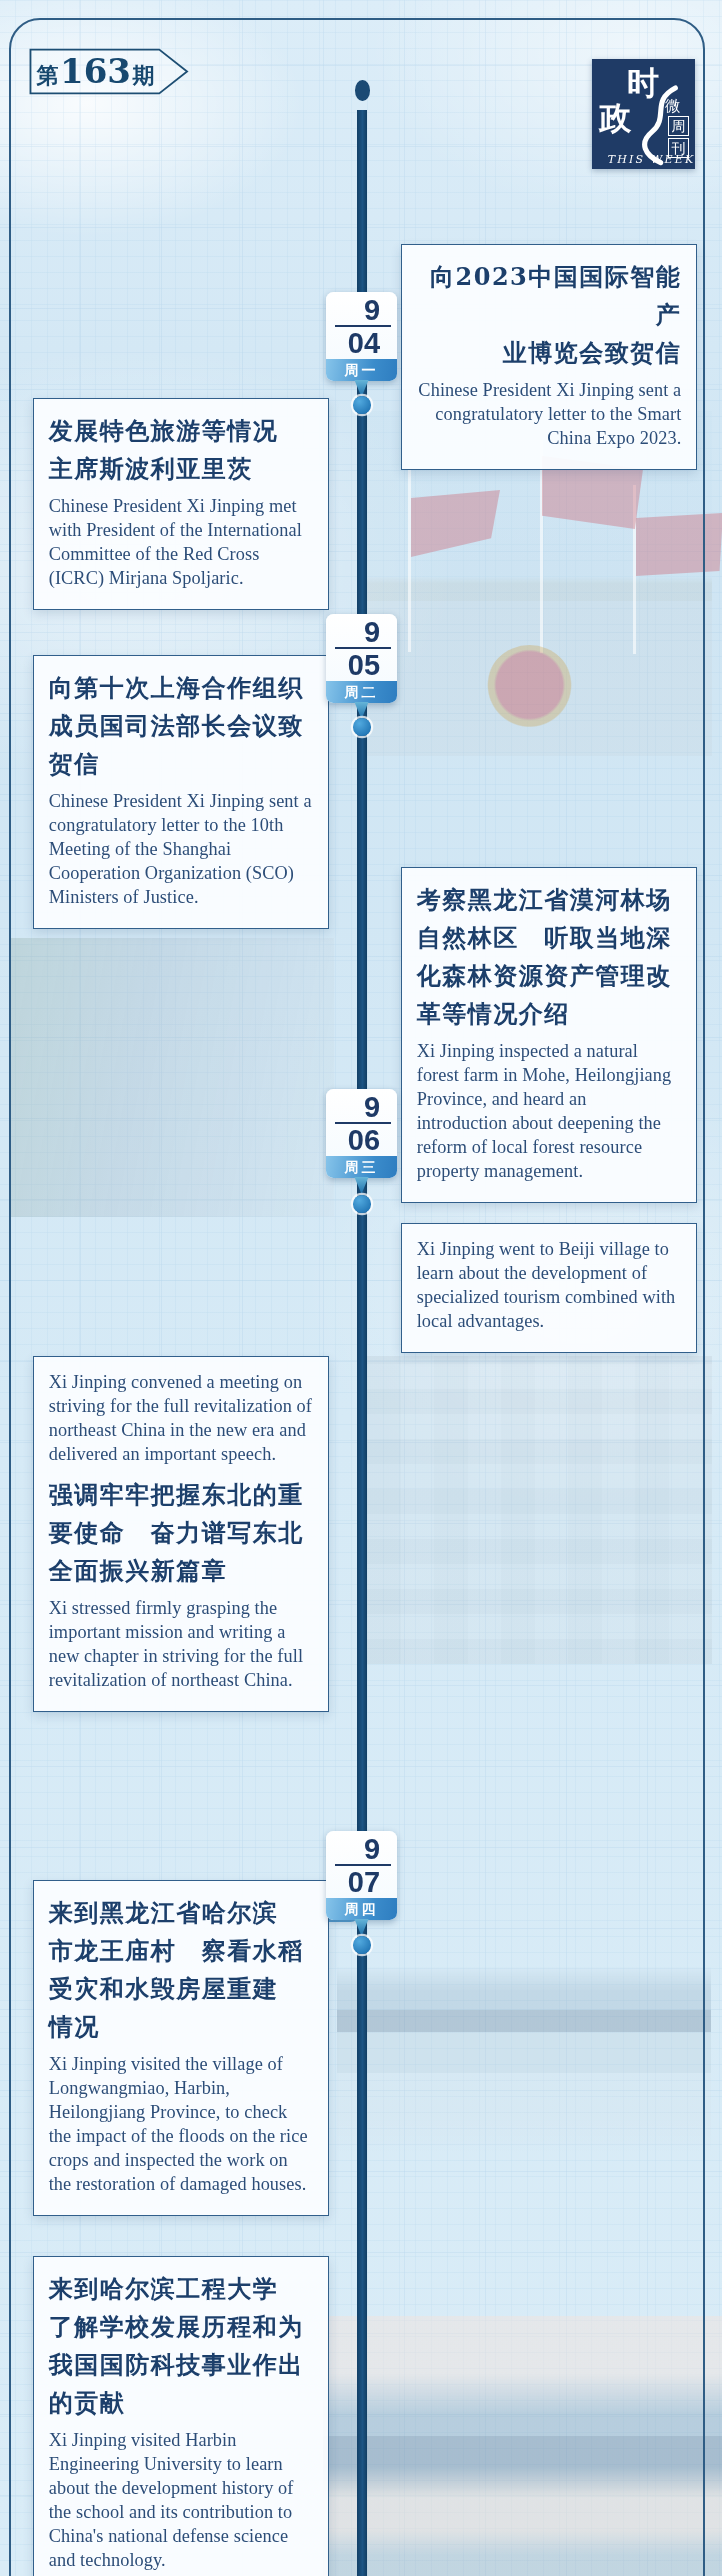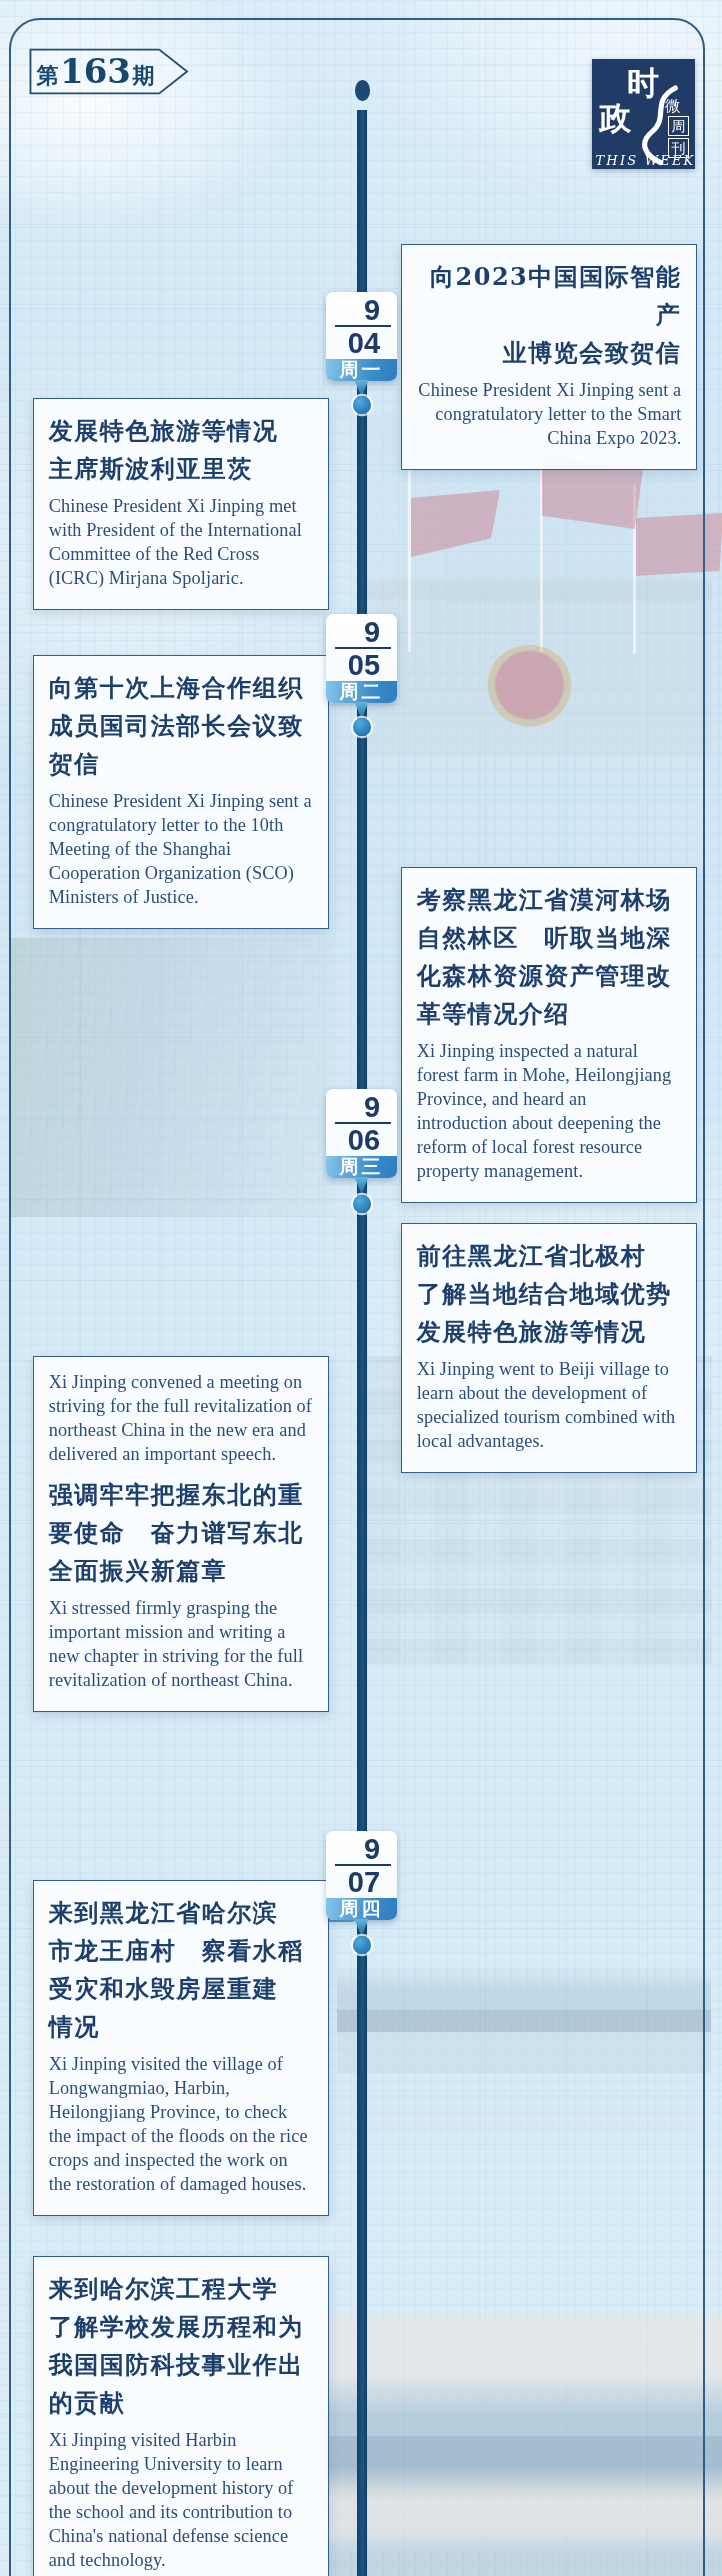--- a/index.html
+++ b/index.html
@@ -63,8 +63,8 @@
     border:1.1px solid #fff;}
   .logo-zhou{top:57px;}
   .logo-kan{top:79px;}
-  .logo-caption{left:2px;top:94px;width:100%;text-align:center;font-family:"DejaVu Serif","Liberation Serif",serif;
-    font-style:italic;font-size:13px;letter-spacing:2.2px;}
+  .logo-caption{left:8px;top:94px;width:100%;text-align:center;font-family:"DejaVu Serif","Liberation Serif",serif;
+    font-style:italic;font-size:11px;letter-spacing:2.2px;}
   .logo-swoosh{position:absolute;left:45px;top:26px;}
   .flag{position:absolute;background:rgba(205,100,112,.38);}
   .pole{position:absolute;width:2.9px;background:rgba(255,255,255,.6);}

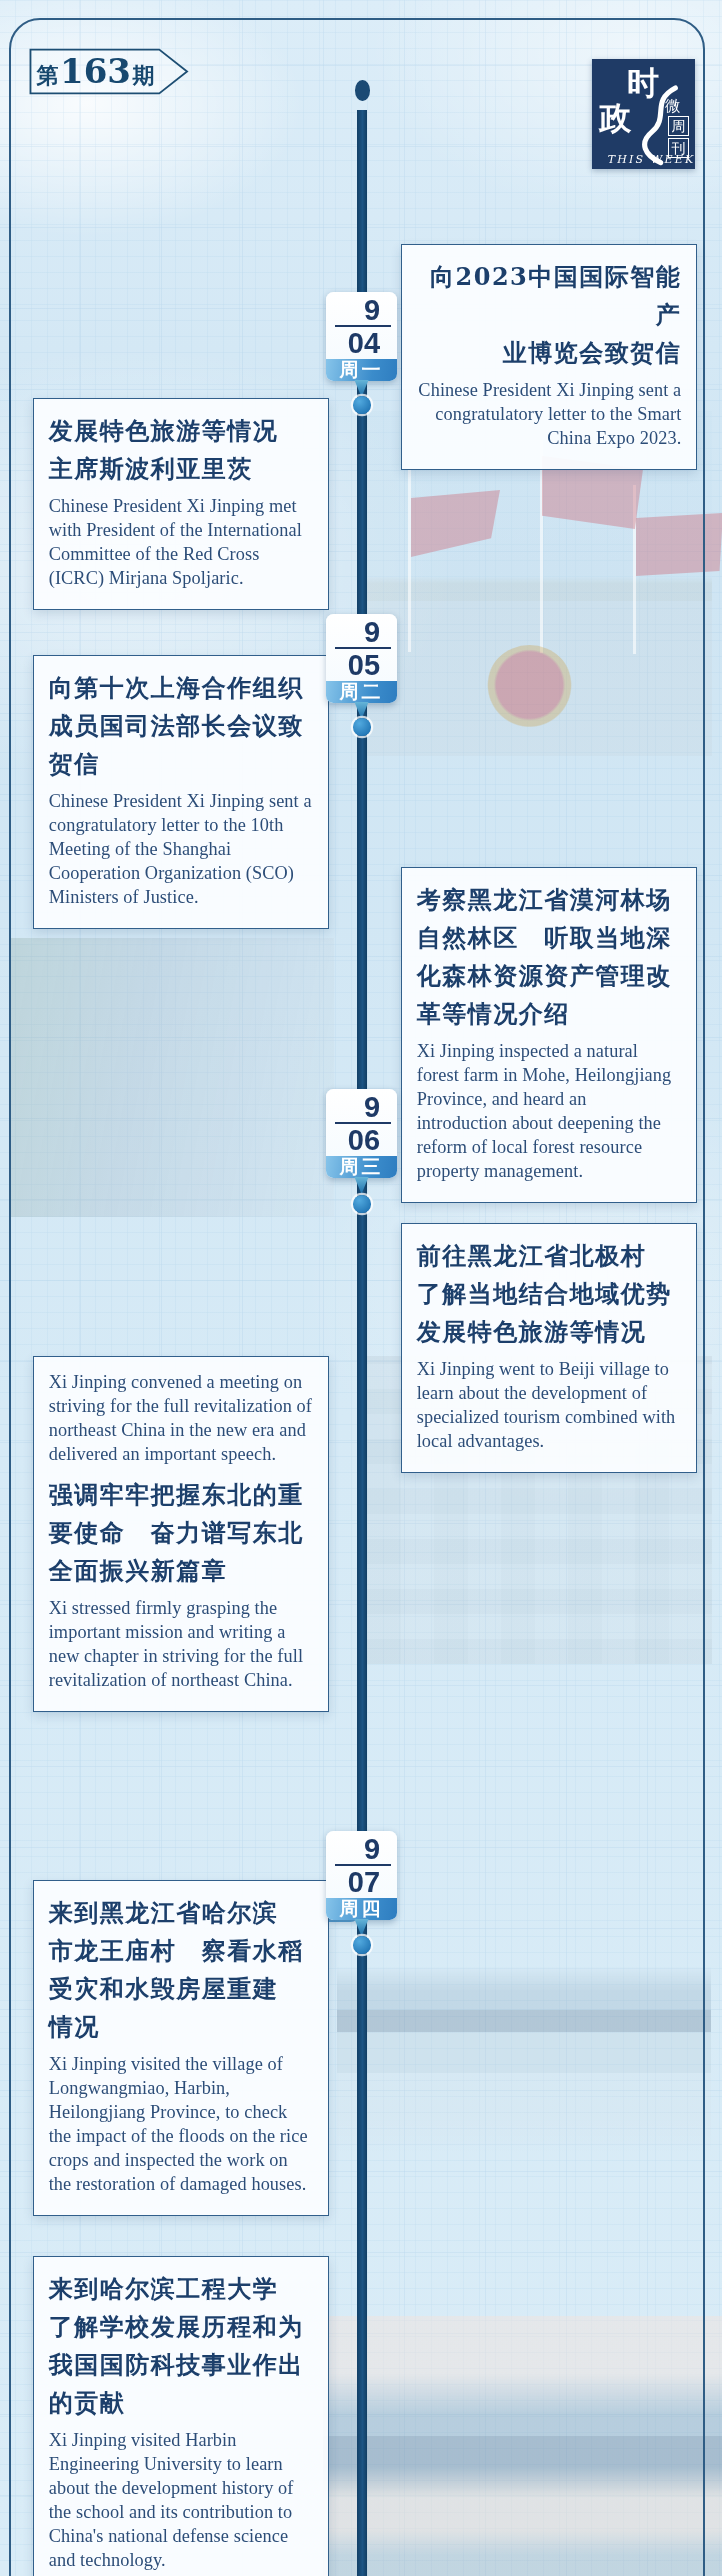--- a/index.html
+++ b/index.html
@@ -36,7 +36,7 @@
     font-family:"Liberation Sans",sans-serif;}
   .m-month{padding:4.4px 11px 0.7px 0;border-bottom:2.2px solid #1e3a66;margin:0 5.9px 0 8.8px;}
   .m-day{padding:1.5px 11px 2.2px 0;margin:0 5.9px 0 8.8px;}
-  .m-week{height:22px;line-height:22px;text-align:center;color:#fff;font-weight:700;font-size:19px;
+  .m-week{height:22px;line-height:22px;text-align:center;color:#fff;font-weight:700;font-size:14px;
     letter-spacing:2.9px;background:linear-gradient(100deg,#86c4ea 0%,#3b8ccb 65%,#2e7dc0 100%);}
   .m-tail{width:22px;height:17px;margin:-0.7px auto 0;clip-path:polygon(18% 0,82% 0,50% 100%);
     background:linear-gradient(180deg,#66b5d8,#1a6da9);}

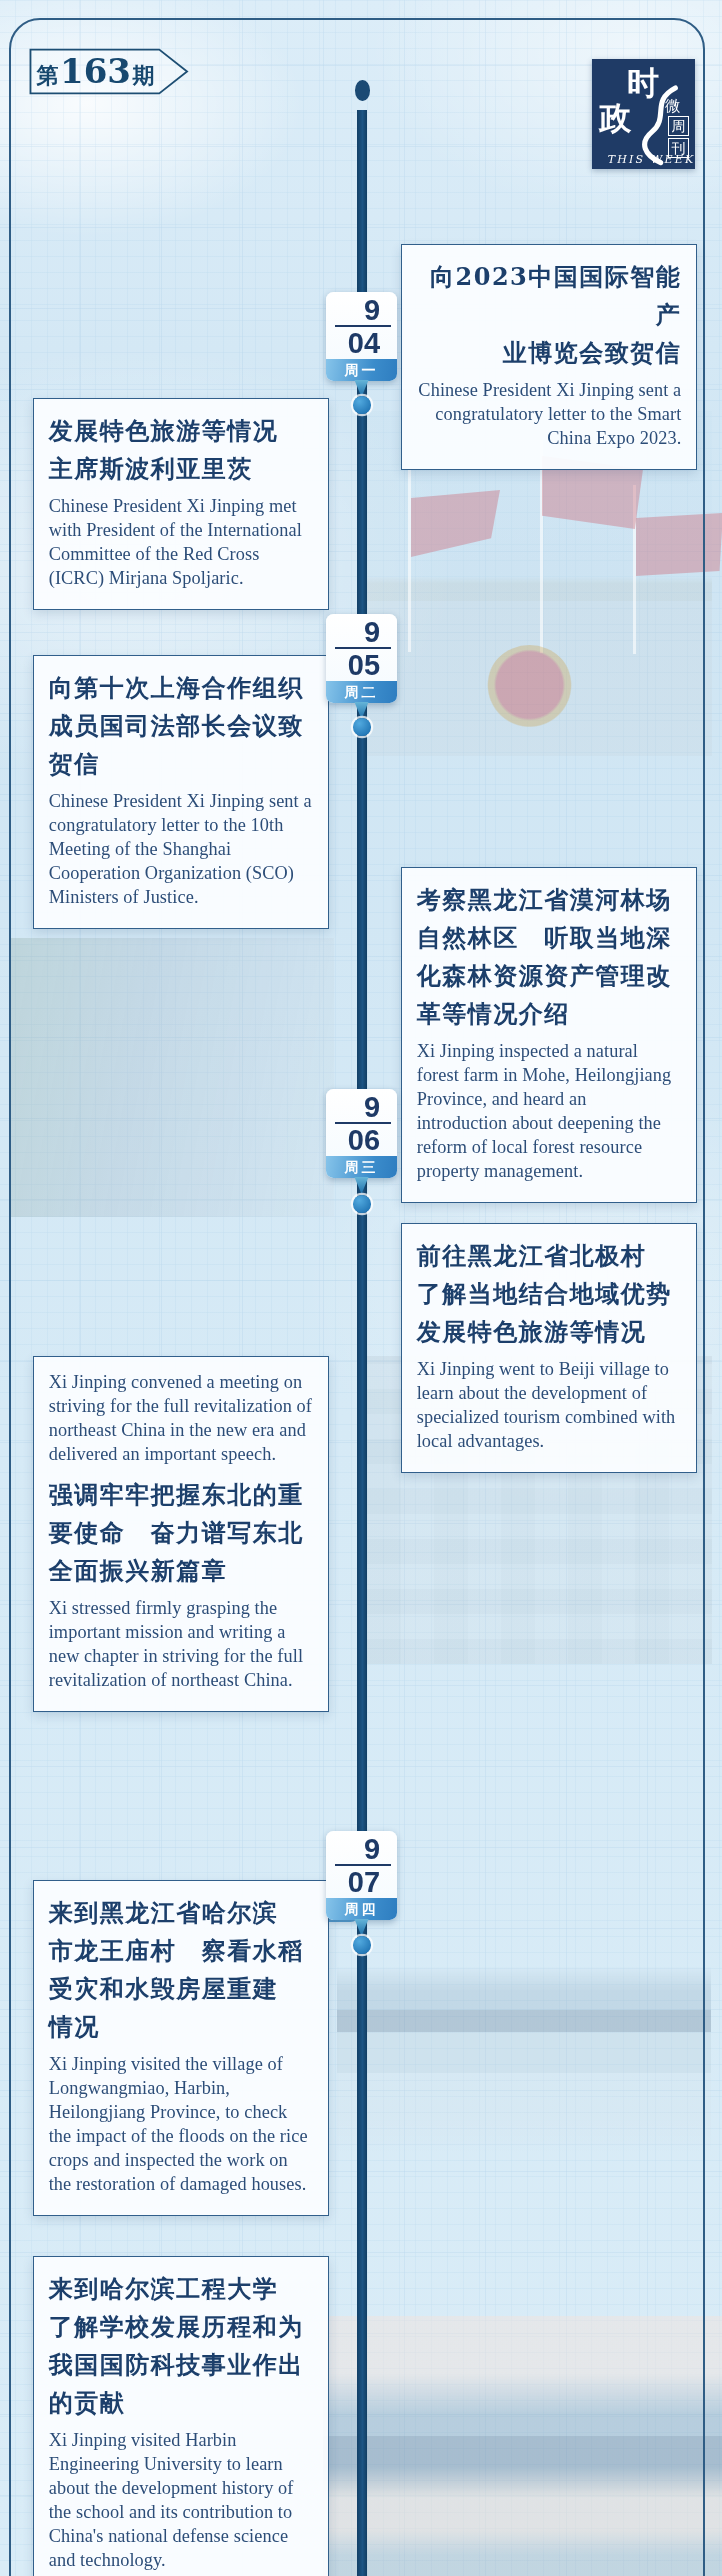--- a/index.html
+++ b/index.html
@@ -188,9 +188,6 @@
   </div>
 
   <div class="card" style="left:401px;top:1223px;">
-    <p class="zh">前往黑龙江省北极村
-了解当地结合地域优势
-发展特色旅游等情况</p>
     <p class="en">Xi Jinping went to Beiji village to learn about the development of specialized tourism combined with local advantages.</p>
   </div>
 

